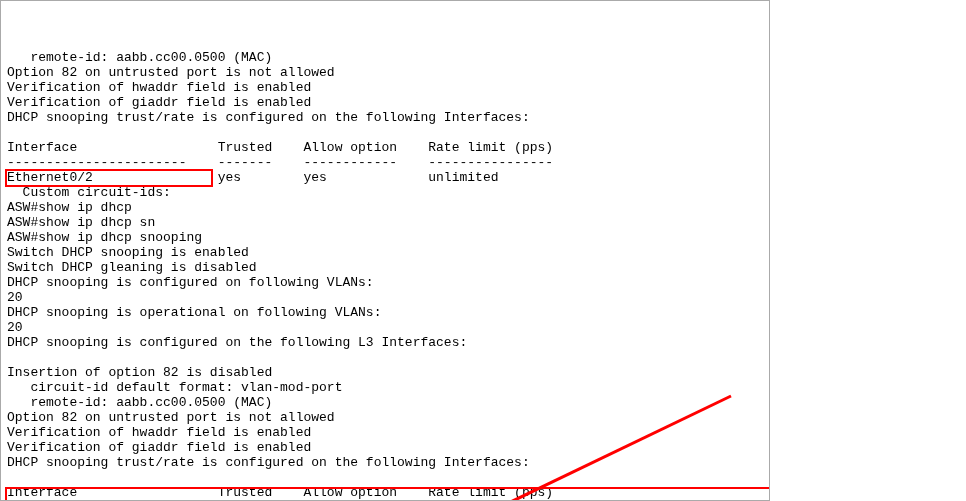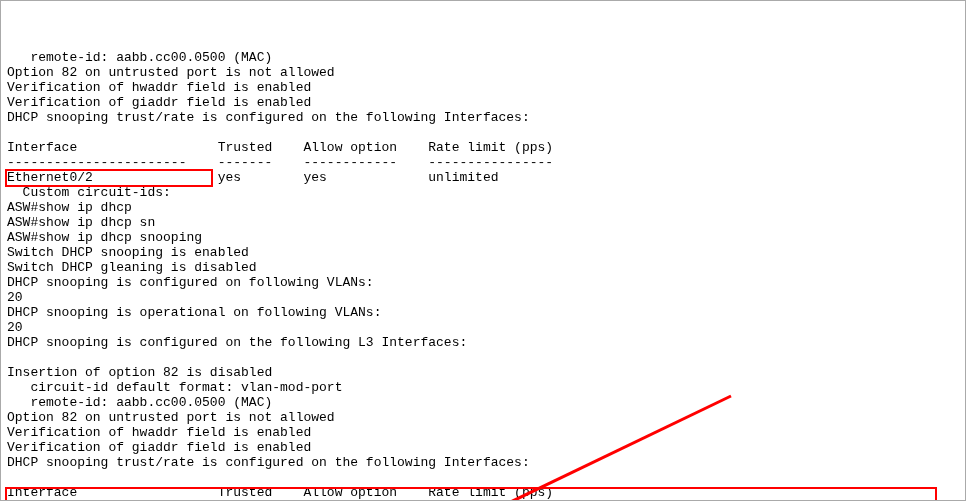--- a/index.html
+++ b/index.html
@@ -12,7 +12,7 @@
     color: #000;
   }
   .outer {
-    width: 966px;
+    width: 770px;
     height: 501px;
     box-sizing: border-box;
     border: 1px solid #aaa;

